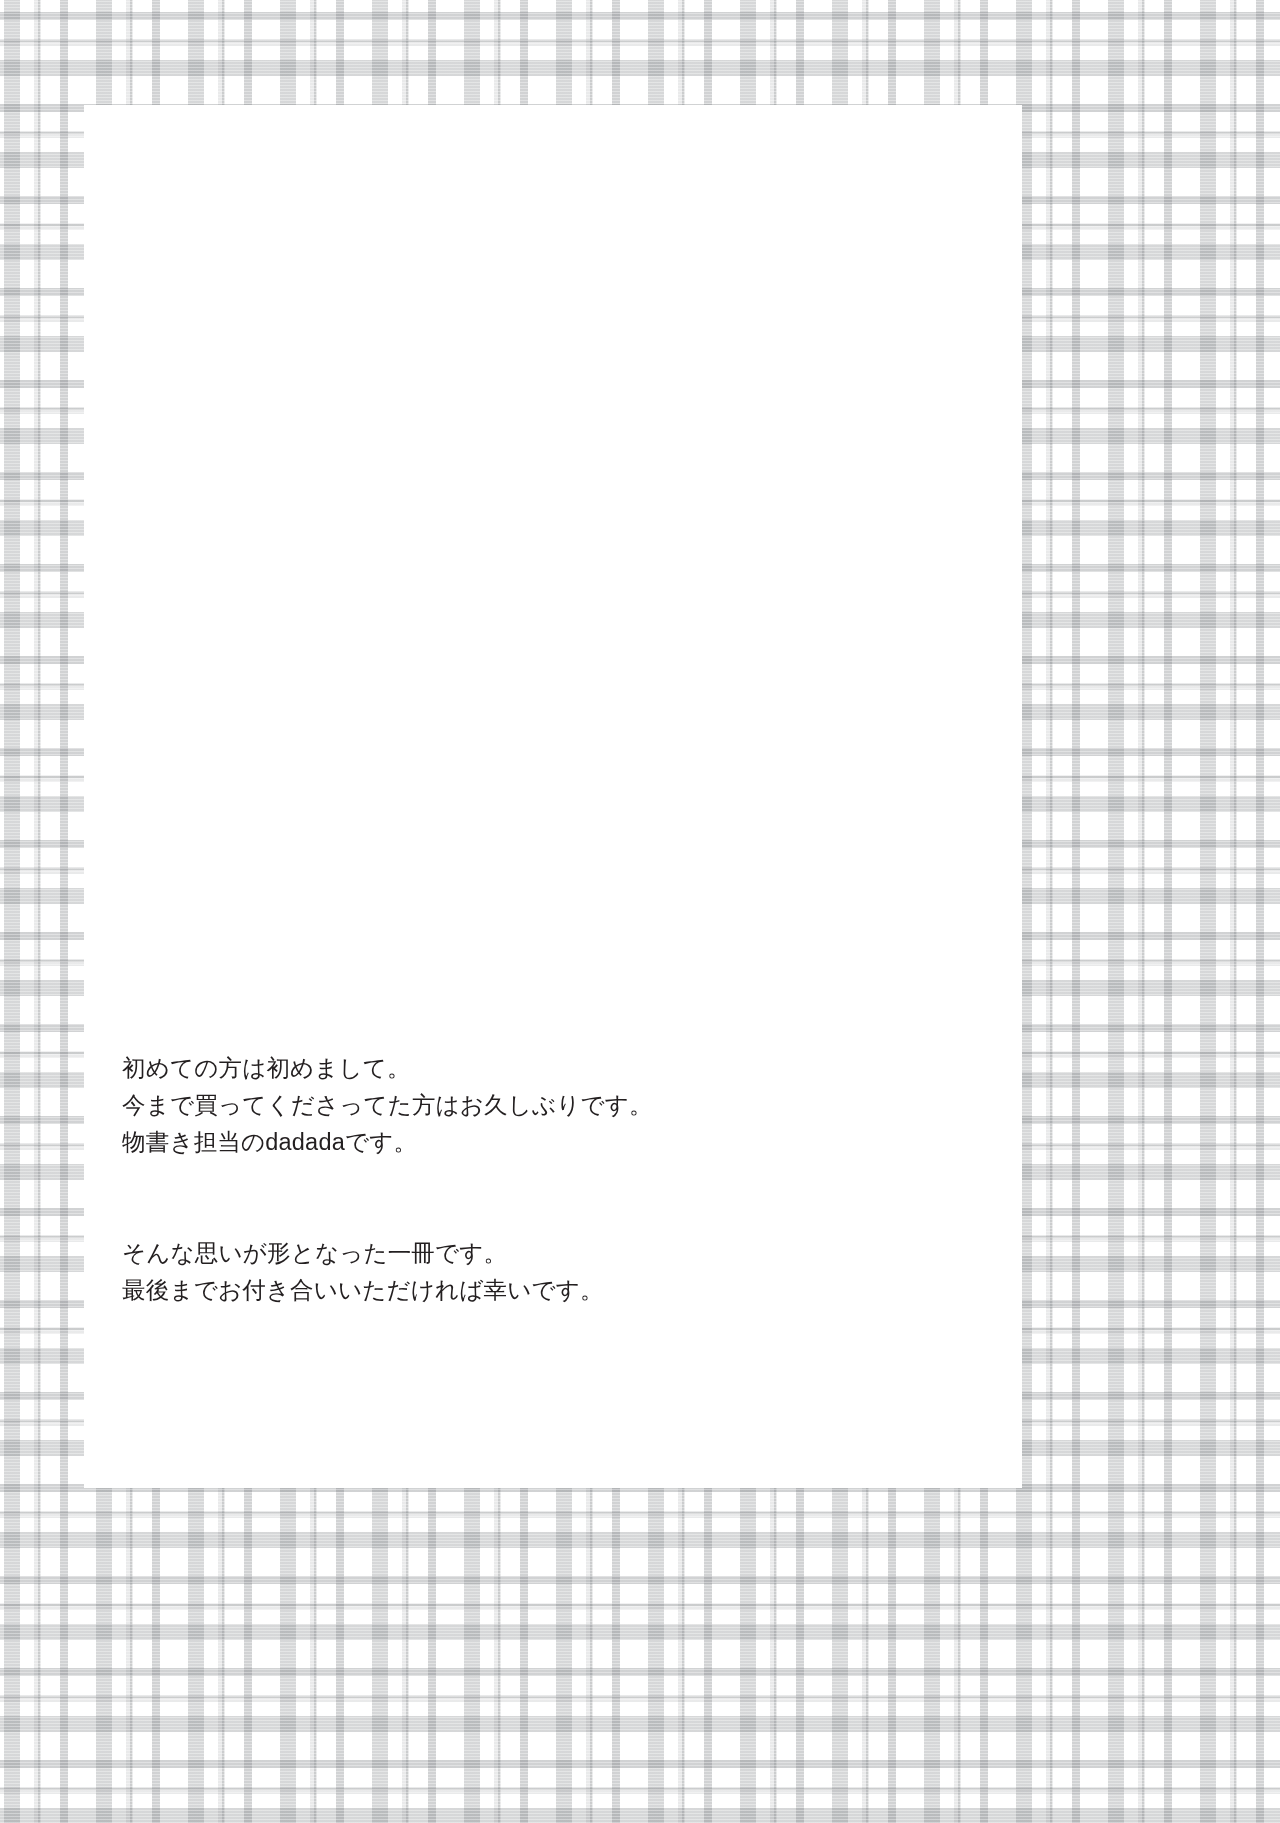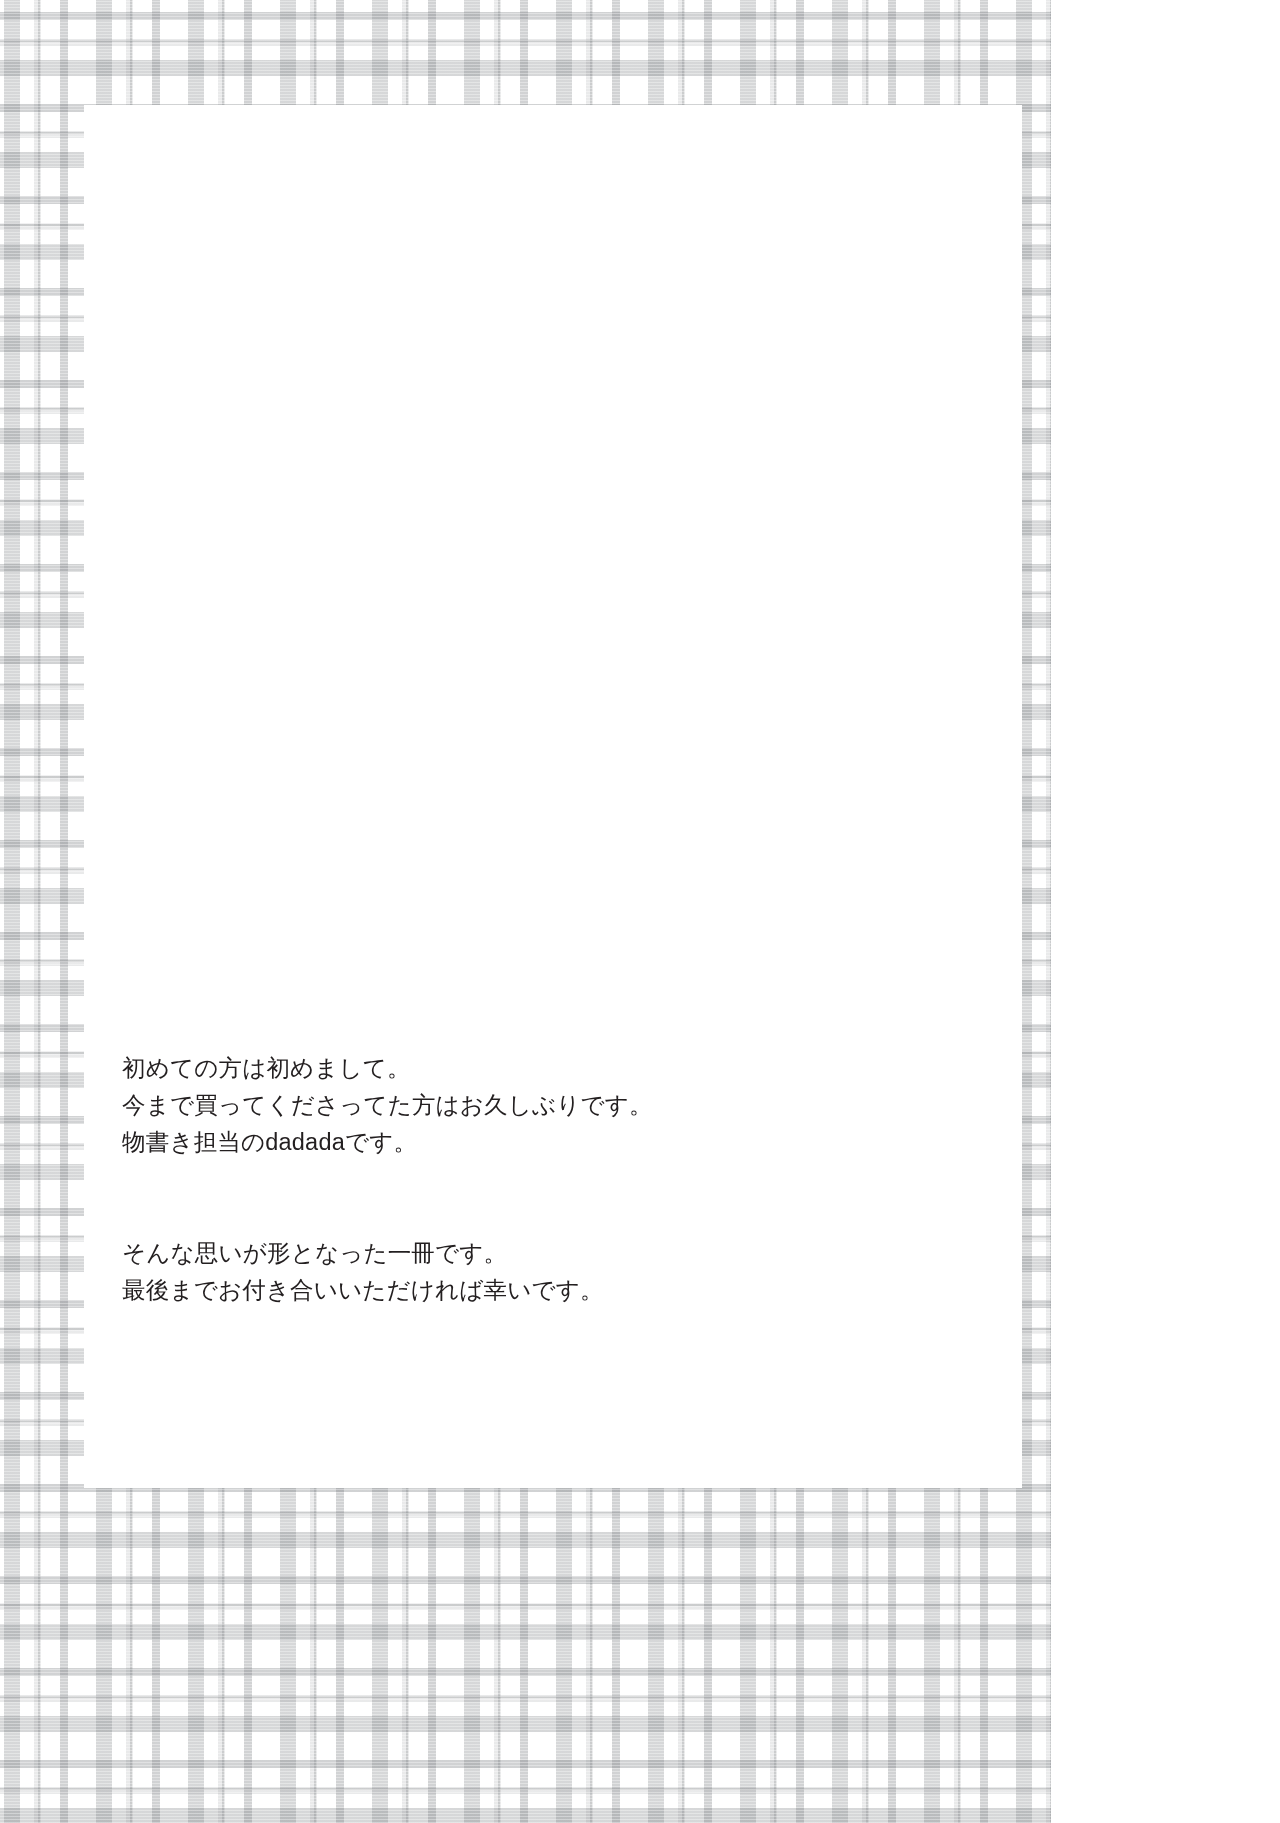--- a/index.html
+++ b/index.html
@@ -9,7 +9,7 @@
   }
   .page {
     position: relative;
-    width: 1051px;
+    width: 1280px;
     height: 1823px;
     overflow: hidden;
     background: #ffffff;

